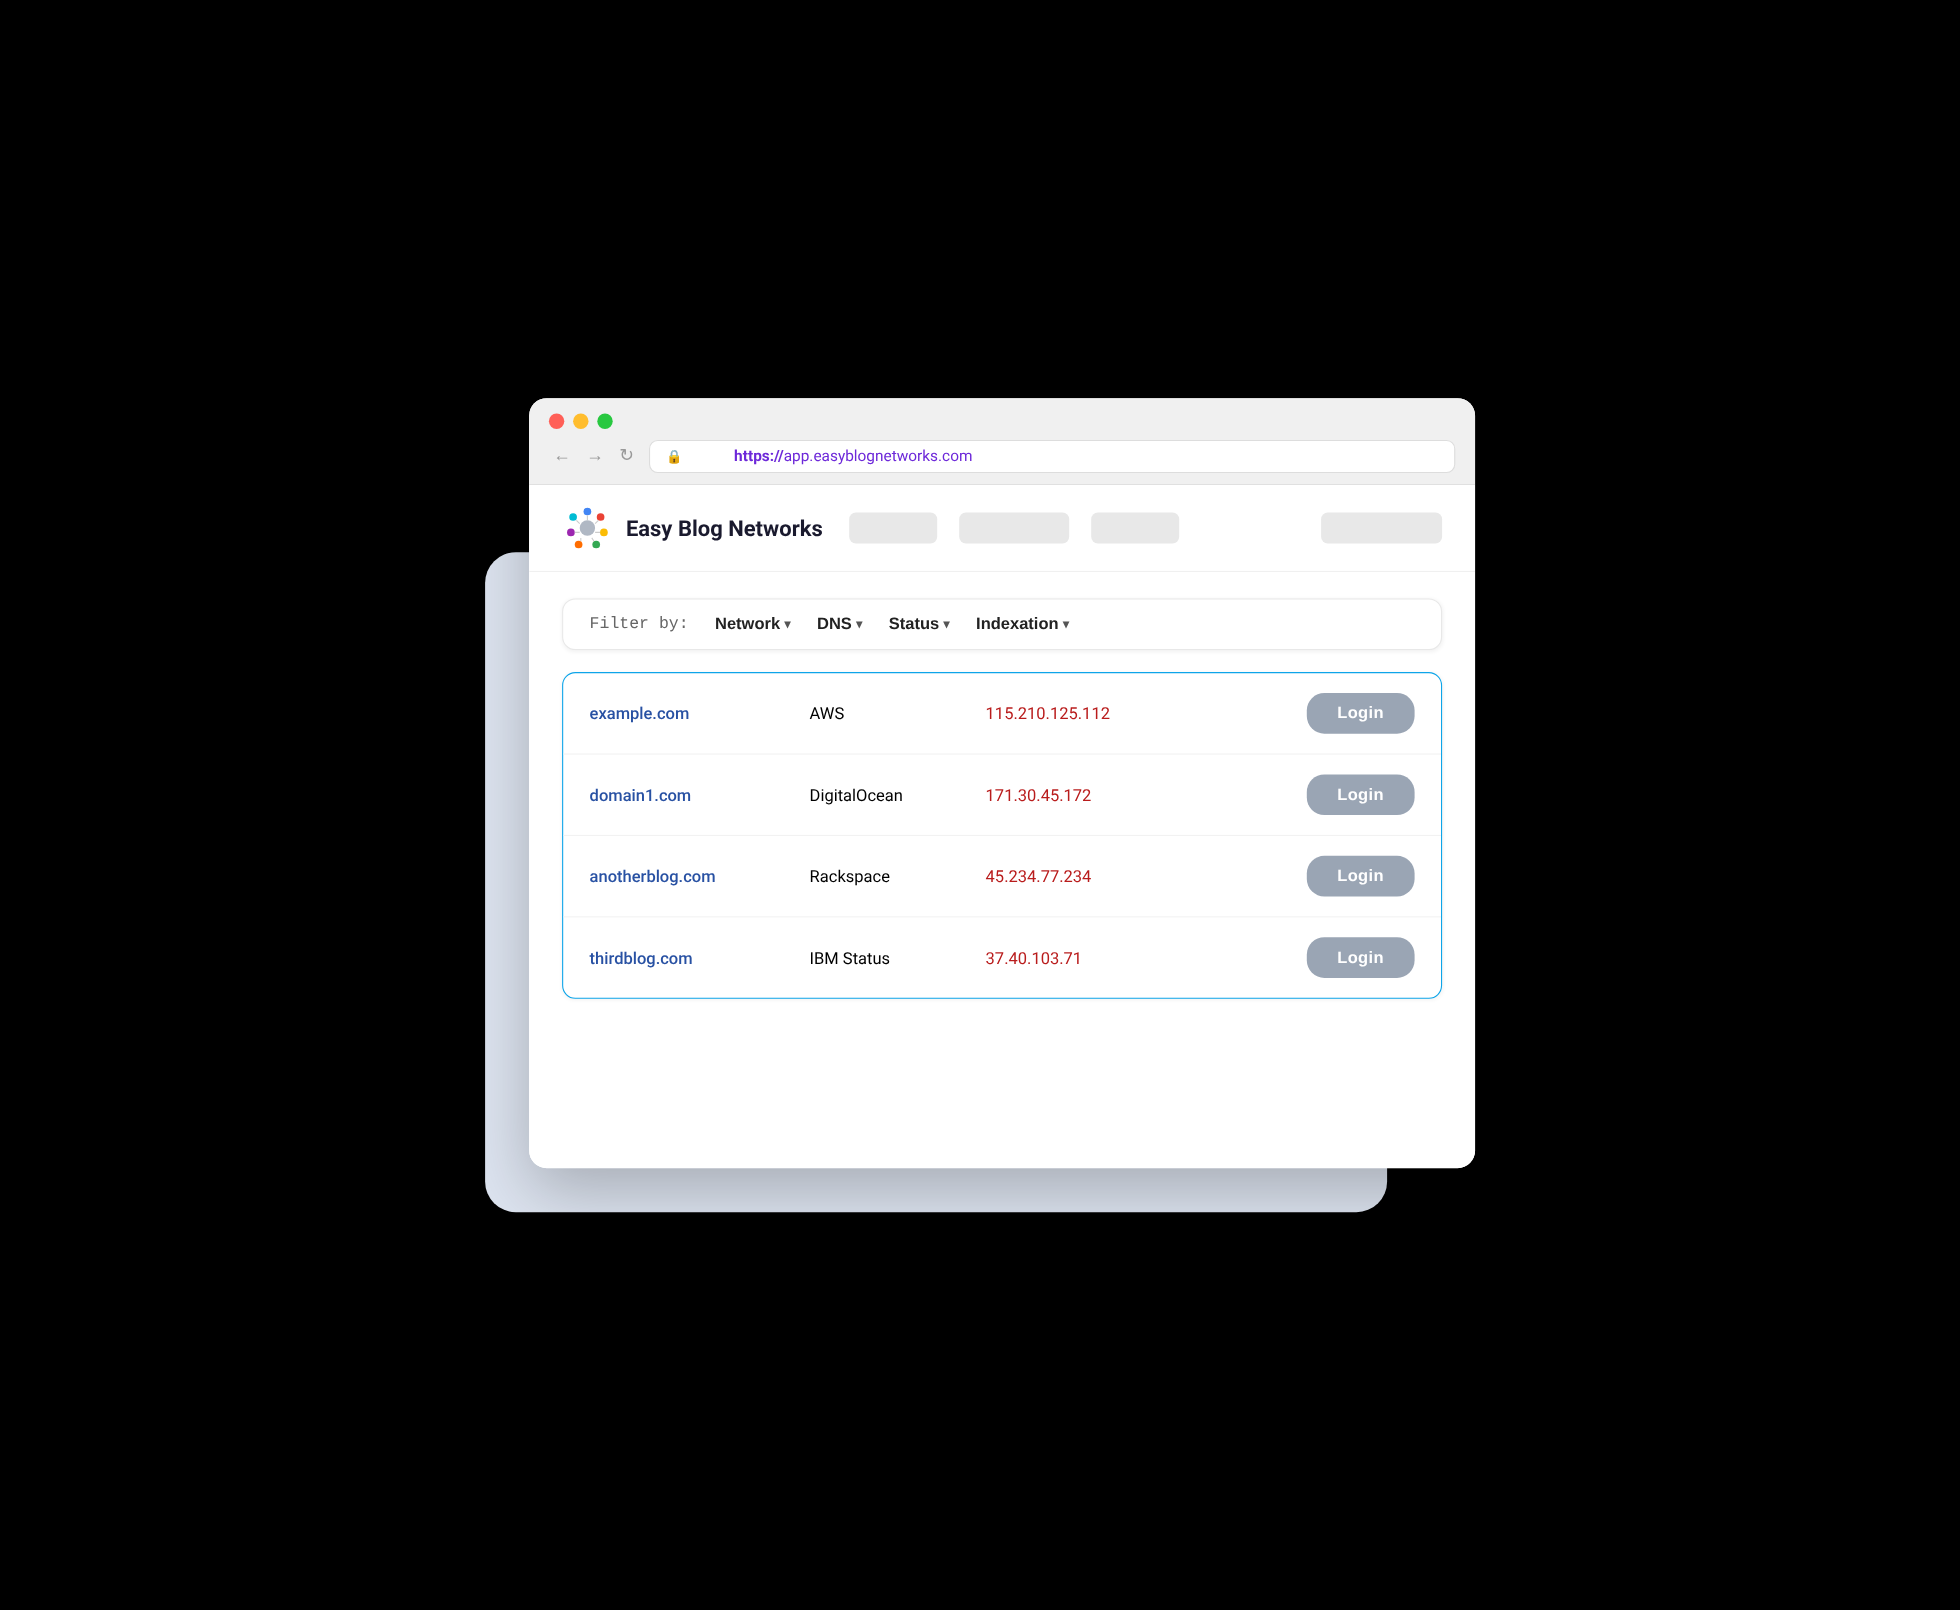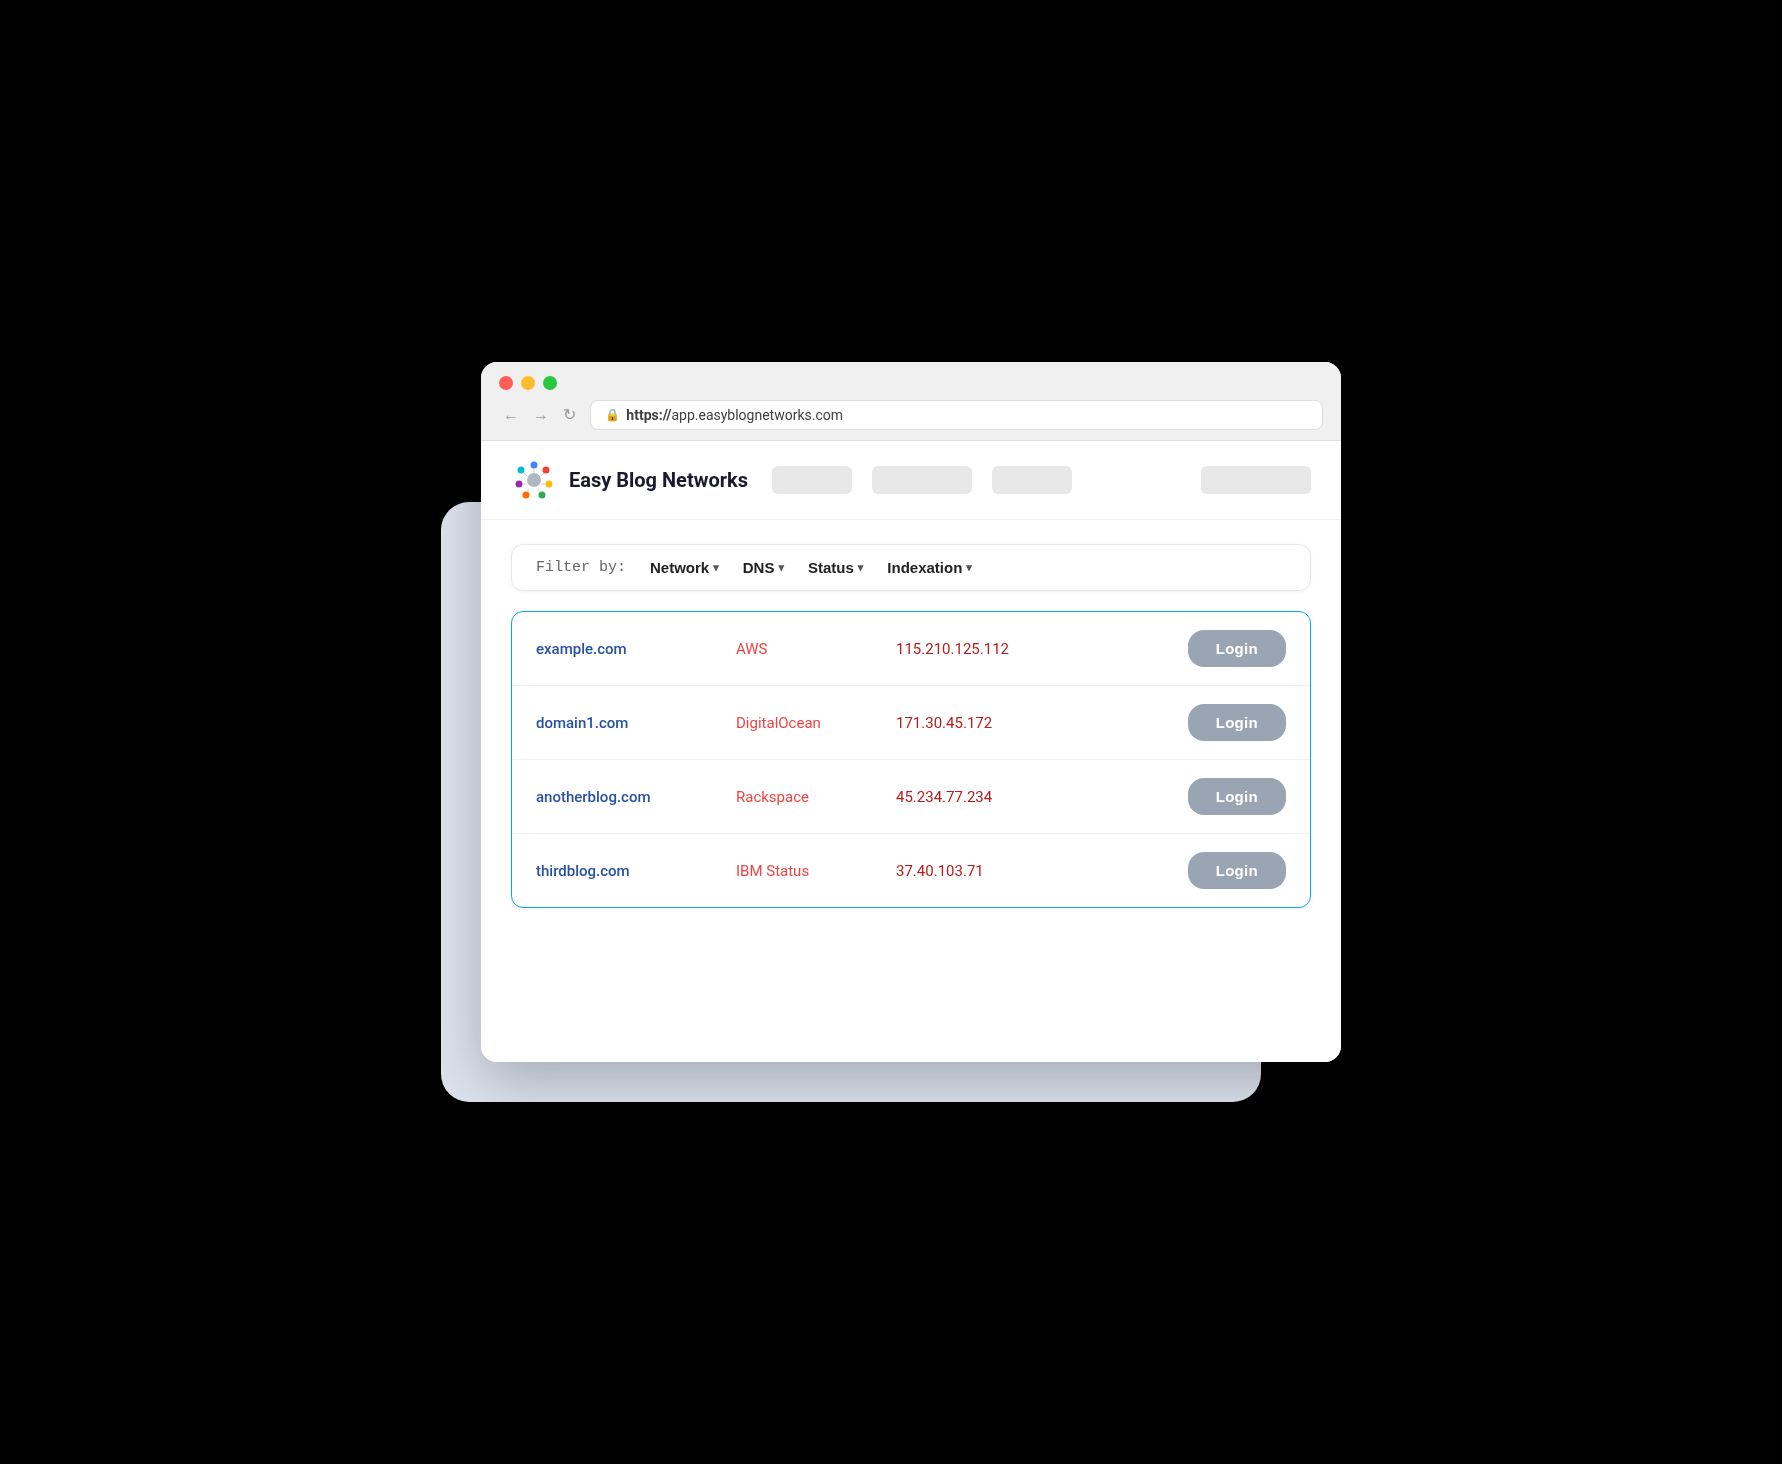--- a/index.html
+++ b/index.html
@@ -114,7 +114,8 @@
 
     .address-text {
       font-size: 14px;
-      color: #404040;
+      color: #6d28d9;
+      margin-left: 41px;
     }
 
     .address-text strong {

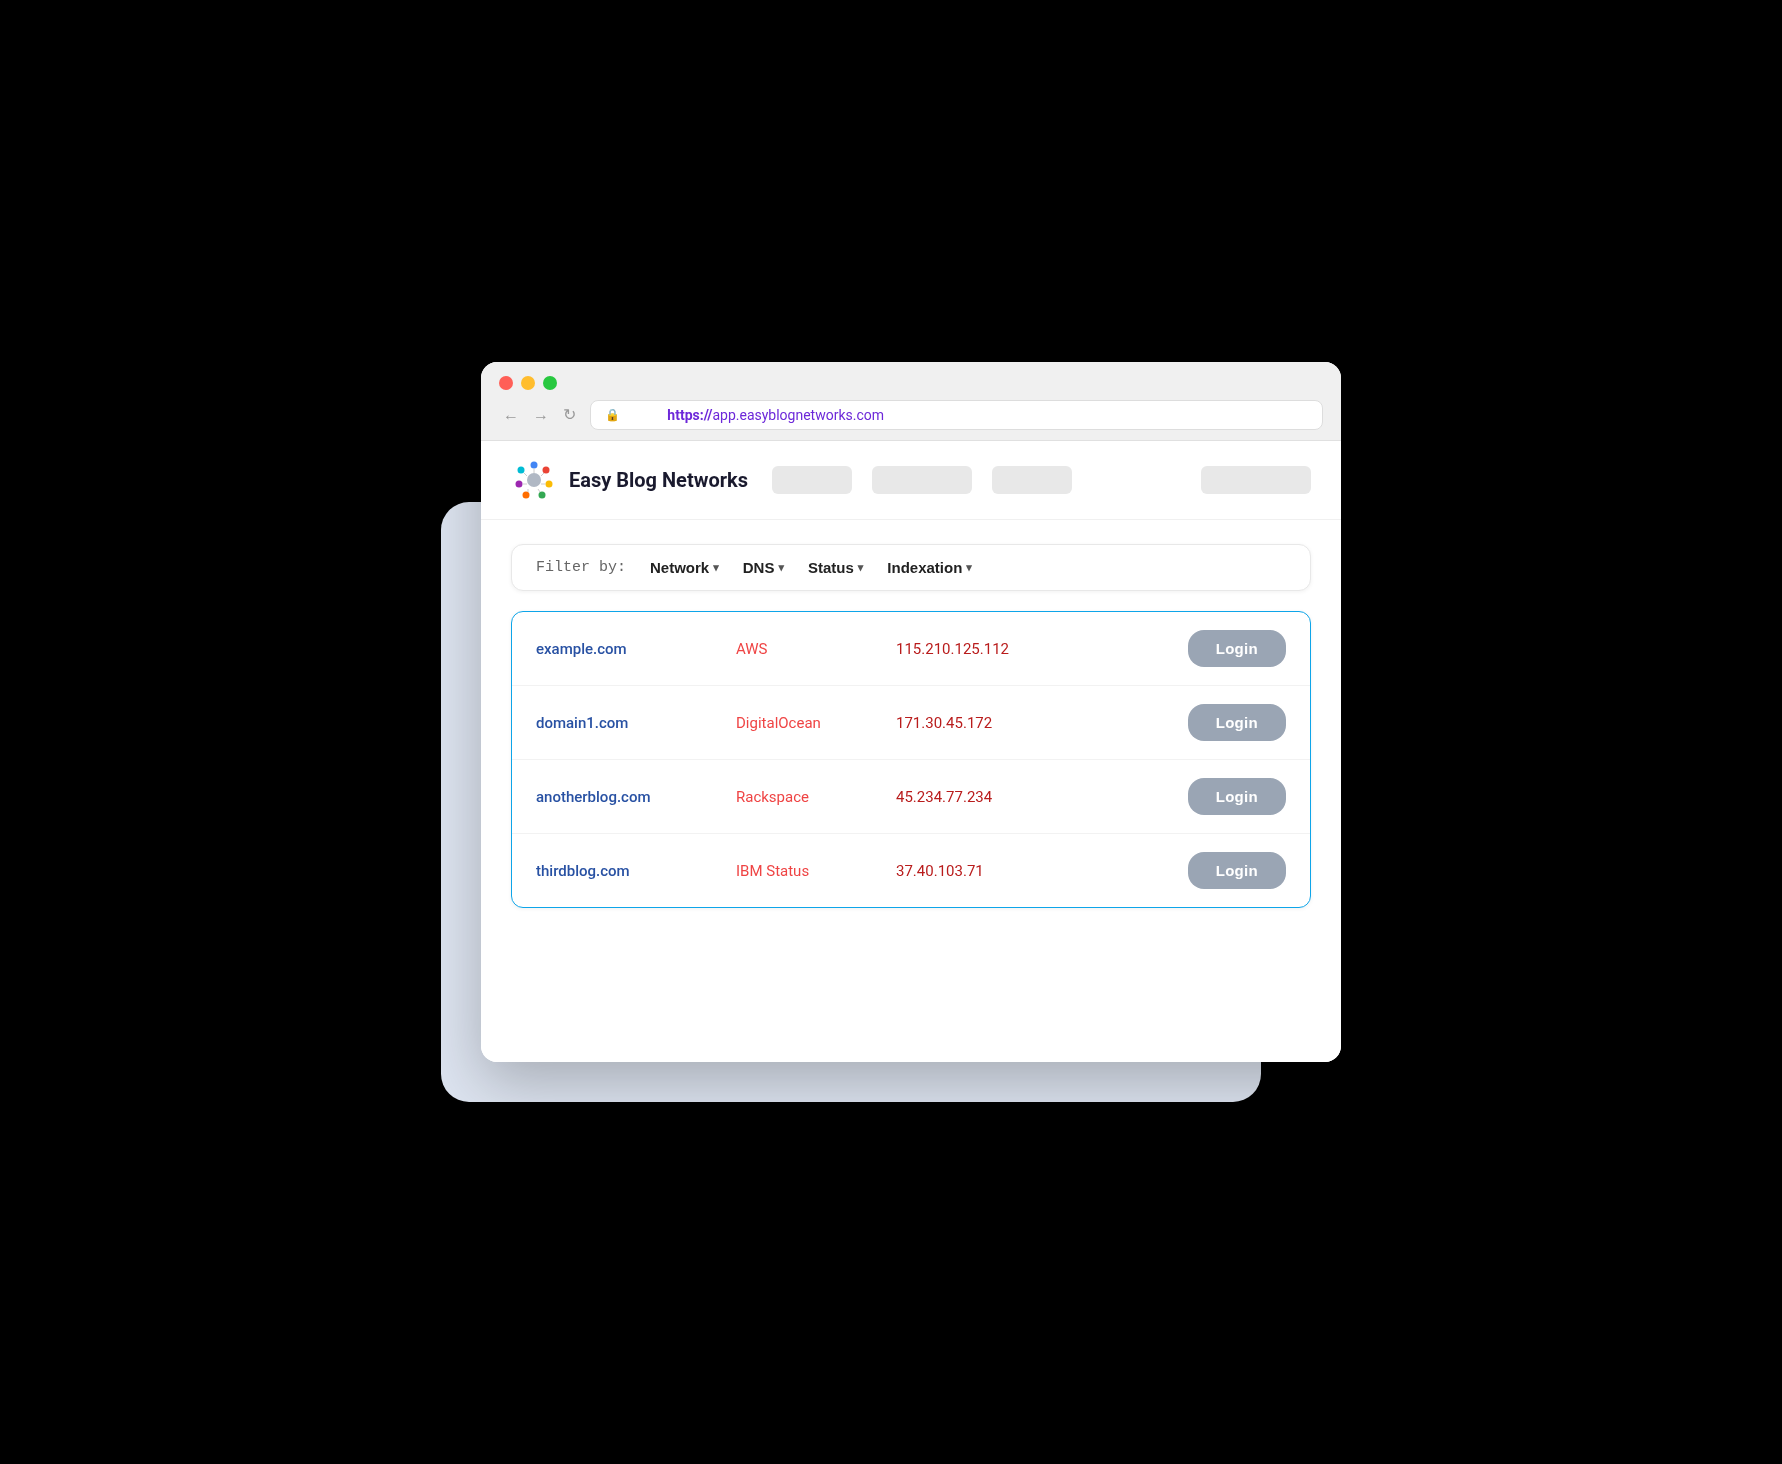--- a/index.html
+++ b/index.html
@@ -241,7 +241,7 @@
     .col-dns {
       flex: 0 0 160px;
       font-size: 15px;
-      color: #ef4444;
+      color: #000000;
     }
 
     .col-ip {

